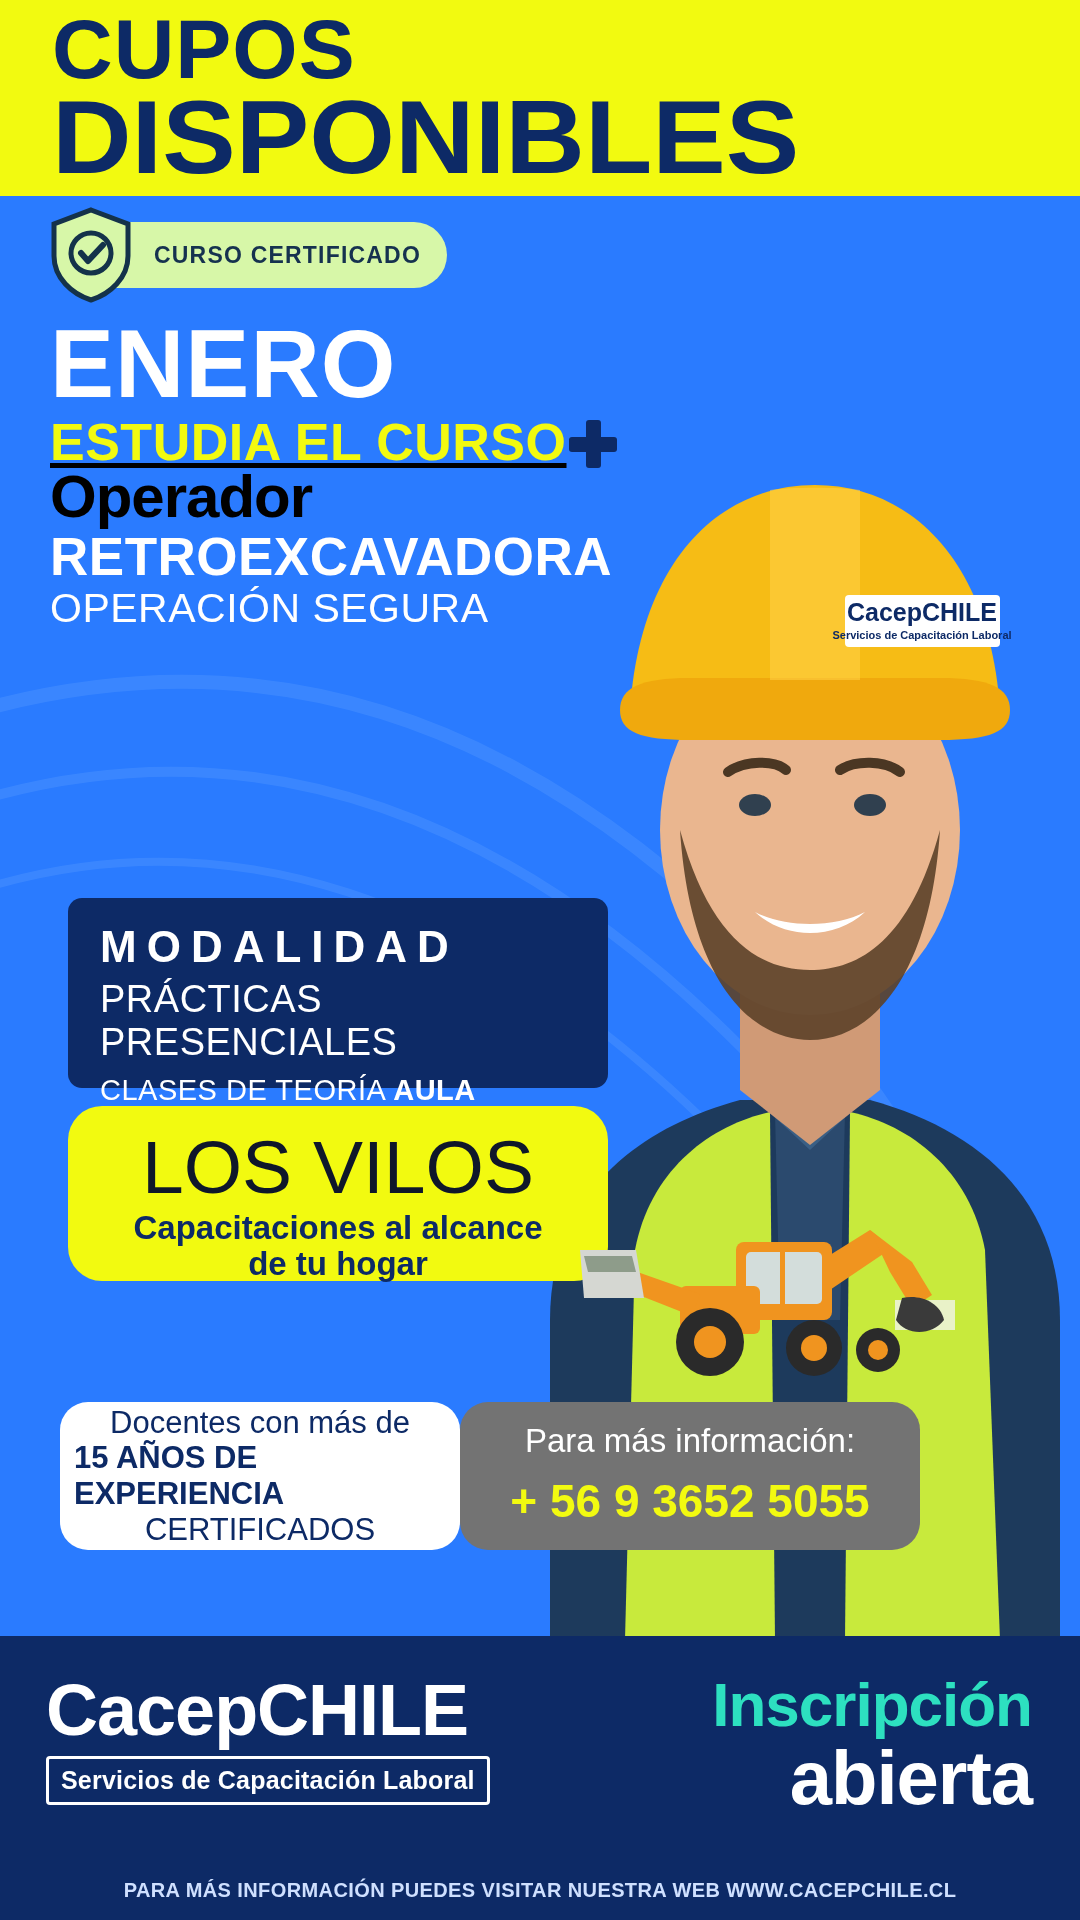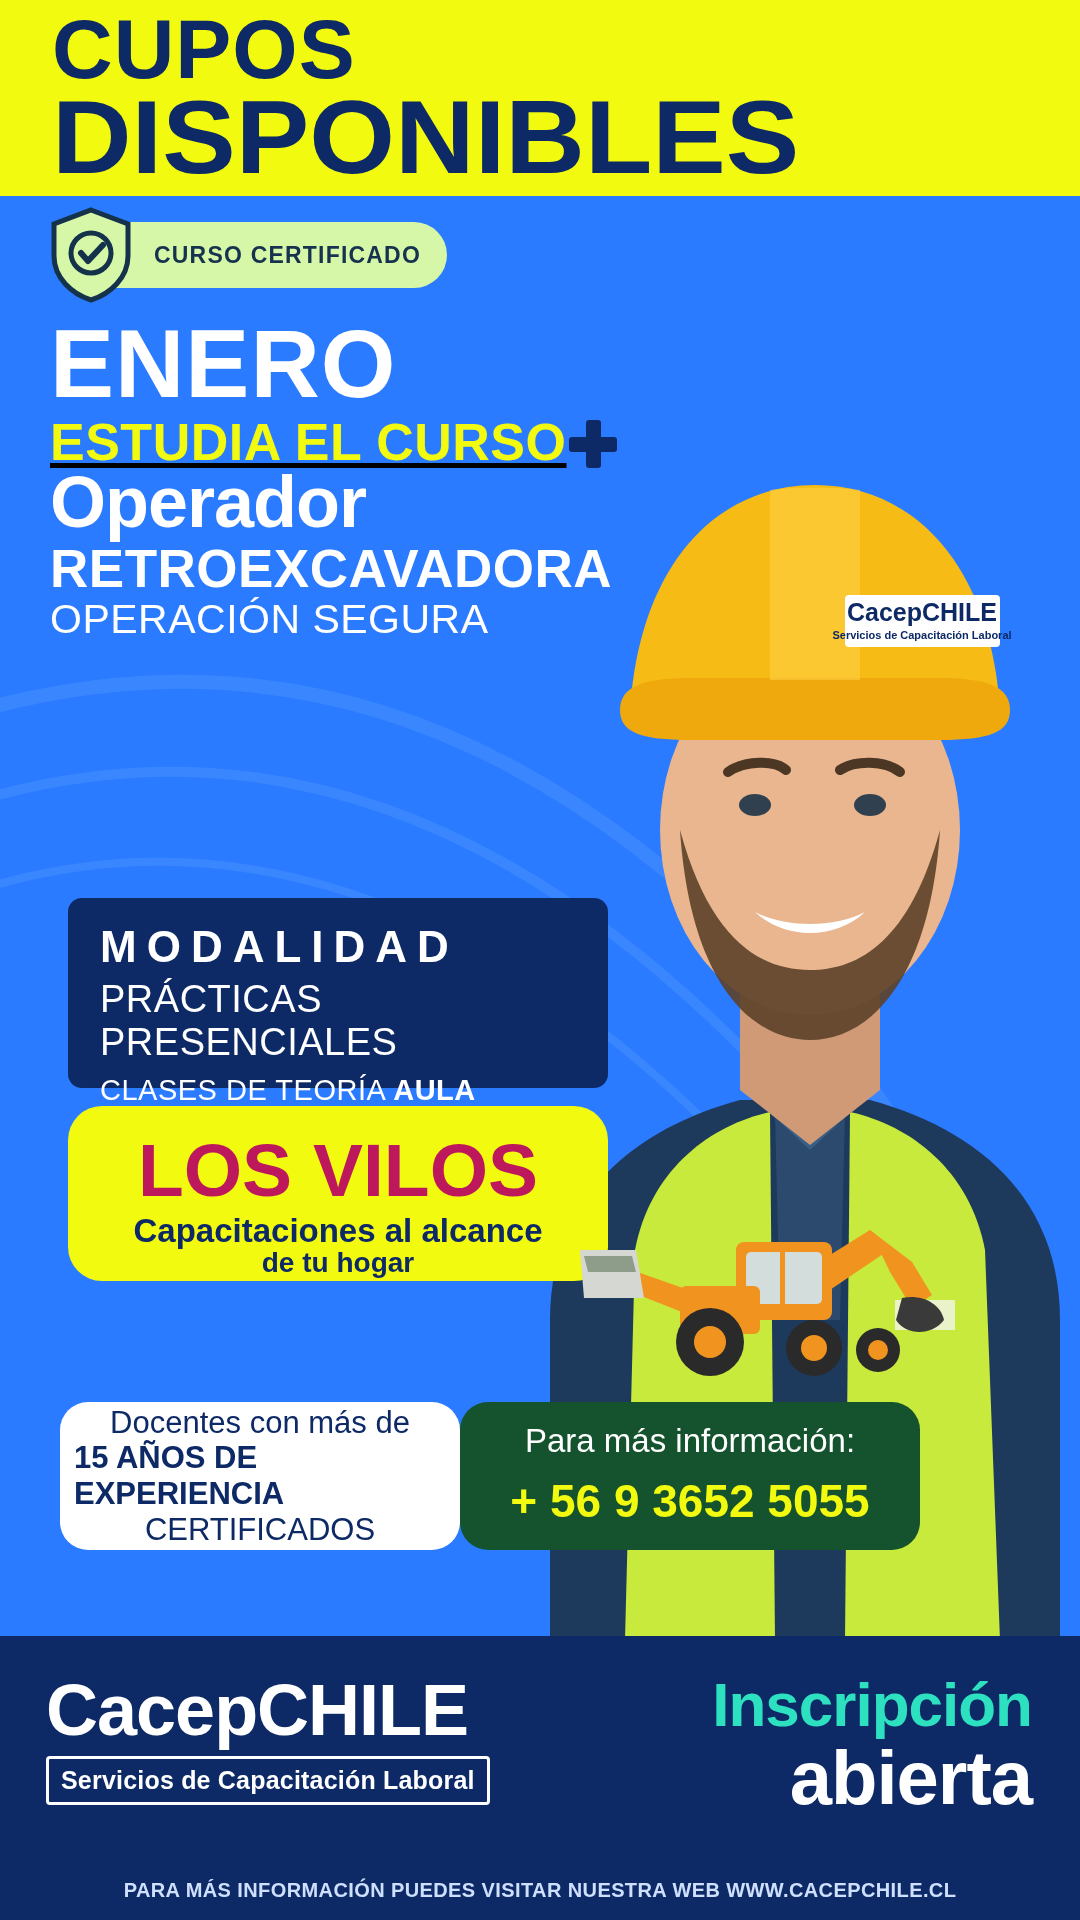--- a/index.html
+++ b/index.html
@@ -70,7 +70,7 @@
   .plus-mark:before { left:17px; top:0; width:15px; height:48px; }
   .plus-mark:after  { top:17px; left:0; width:48px; height:15px; }
   .h-operador {
-    font-size:72px; font-weight:800; color:#ffffff; line-height:0.95;
+    font-size:60px; font-weight:800; color:#000000; line-height:0.95;
     margin-top:-4px; letter-spacing:-1px;
   }
   .h-maquina {

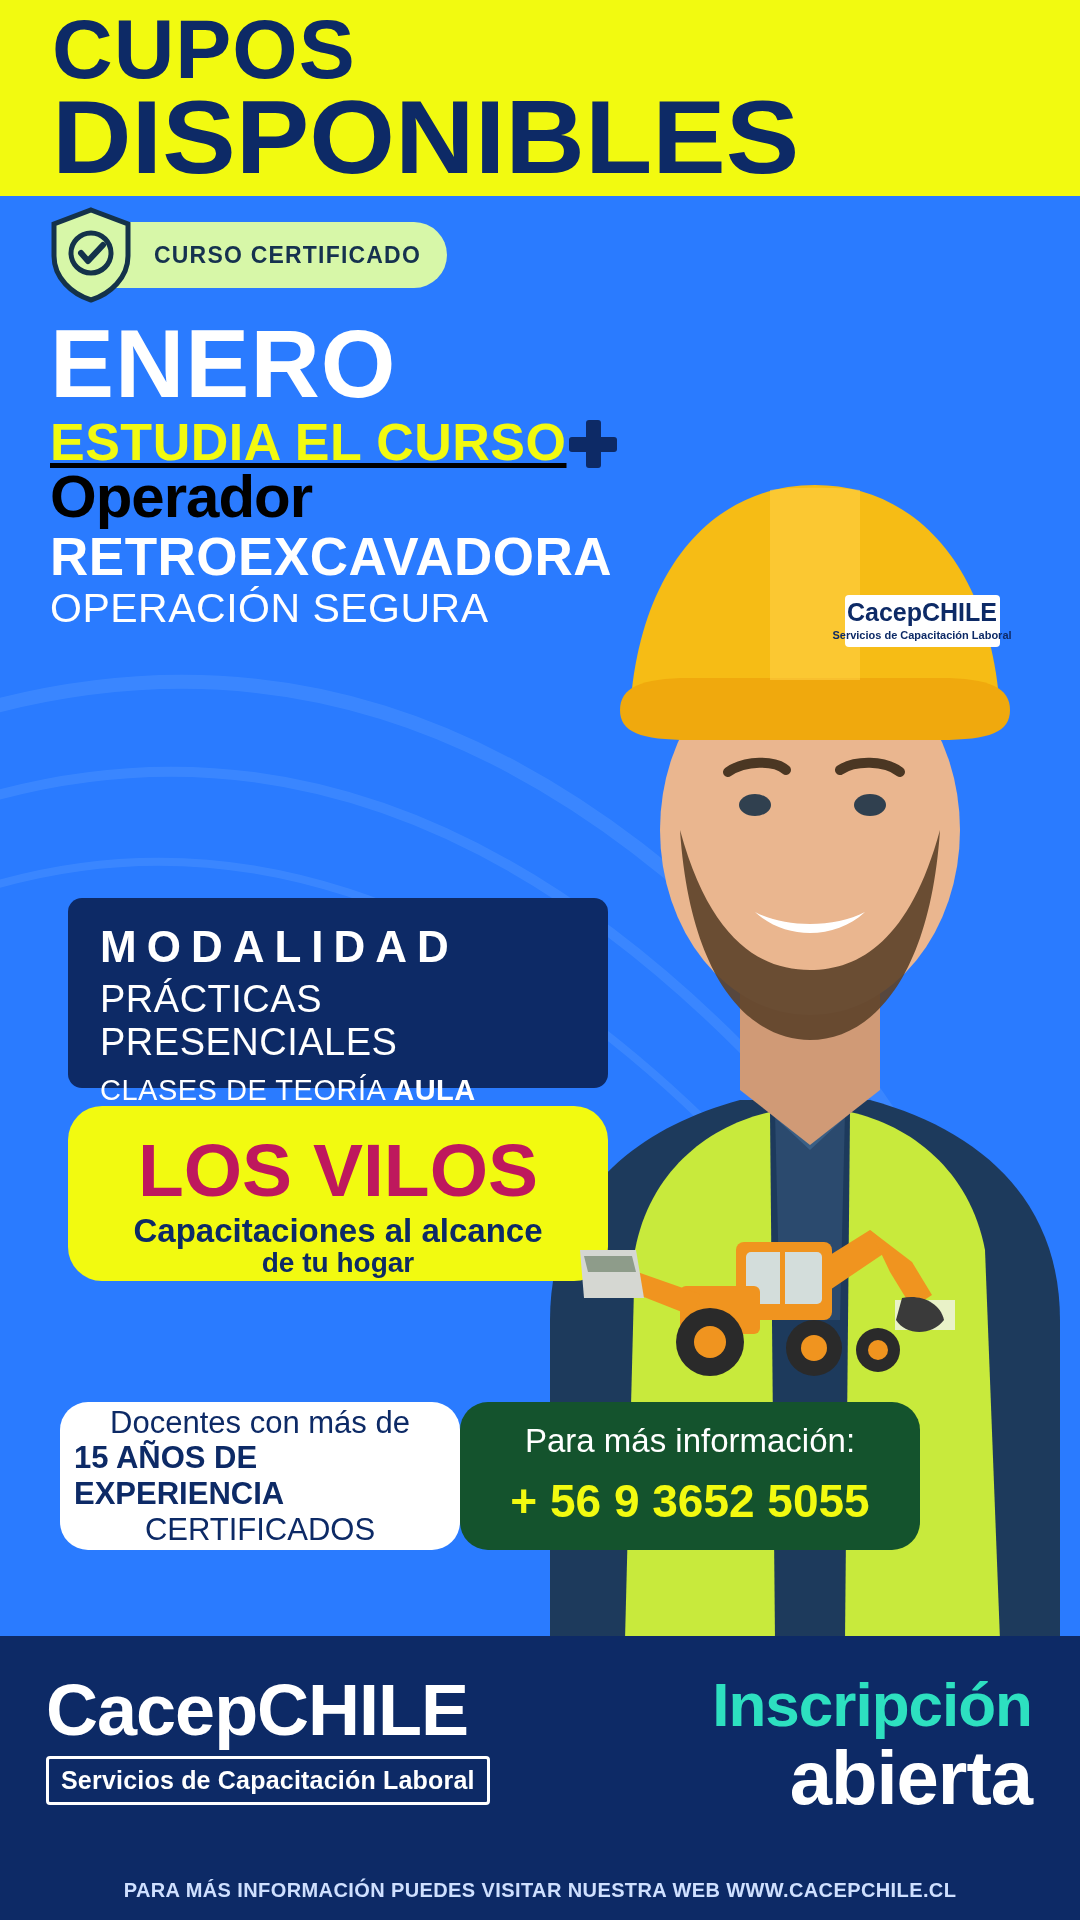--- a/index.html
+++ b/index.html
@@ -109,7 +109,7 @@
     display:flex; flex-direction:column; align-items:center; justify-content:center;
   }
   .comuna-name {
-    font-size:75px; font-weight:700; color:#be185d; letter-spacing:0px; line-height:1;margin-top:25px;
+    font-size:75px; font-weight:400; color:#0f172a; letter-spacing:0px; line-height:1;margin-top:25px;
   }
   .comuna-sub {
     font-size:33px; font-weight:600; color:#0d2a66; margin-top:6px; line-height:1.05;

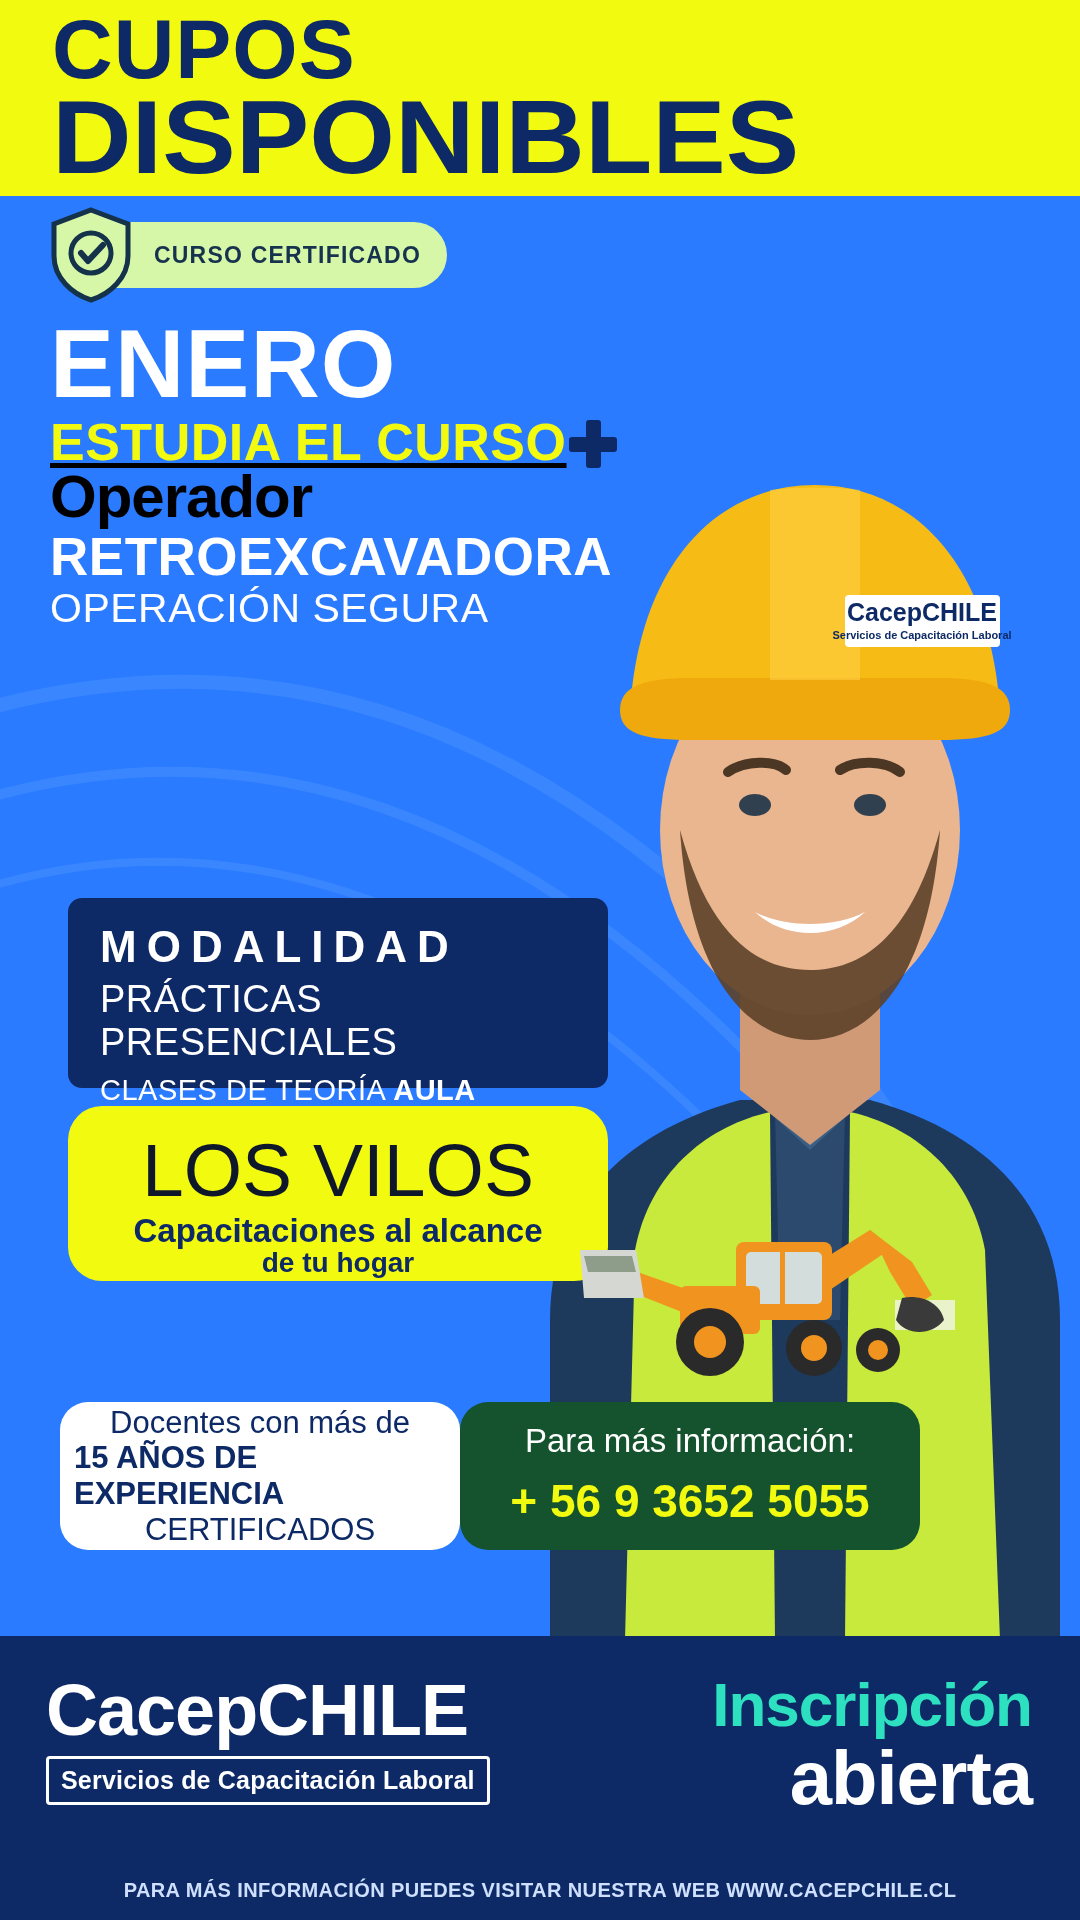--- a/index.html
+++ b/index.html
@@ -114,7 +114,7 @@
   .comuna-sub {
     font-size:33px; font-weight:600; color:#0d2a66; margin-top:6px; line-height:1.05;
   }
-  .comuna-sub2 { font-size:28px; font-weight:800; color:#0d2a66; line-height:1.1; }
+  .comuna-sub2 { font-size:33px; font-weight:800; color:#0d2a66; line-height:1.1; }
 
   
   .excavator { position:absolute; left:540px; top:1190px; width:420px; height:200px; z-index:7; }

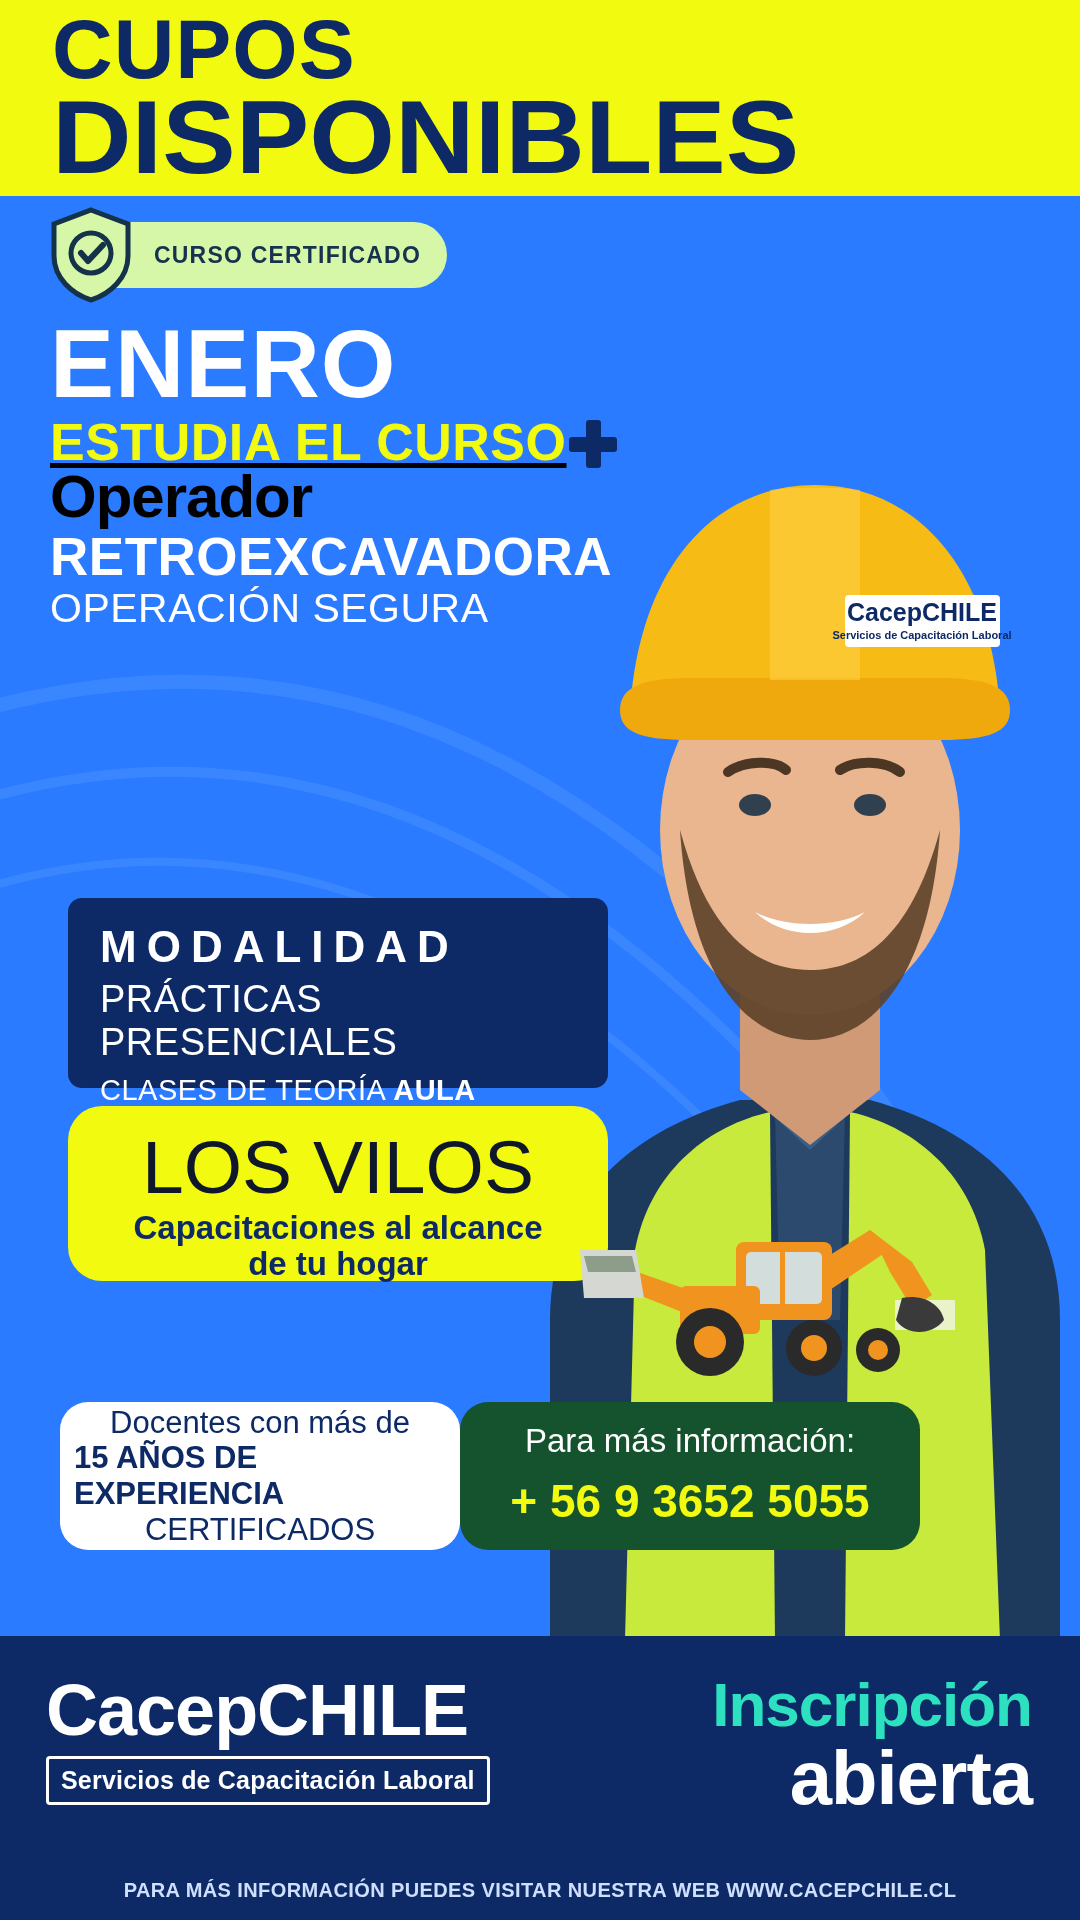--- a/index.html
+++ b/index.html
@@ -132,7 +132,7 @@
 
   .card-contacto {
     position:absolute; left:460px; top:1402px; width:460px; height:148px;
-    background:#14532d; border-radius:28px; z-index:7;
+    background:#737373; border-radius:28px; z-index:7;
     display:flex; flex-direction:column; align-items:center; justify-content:center;
   }
   .cont1 { font-size:33px; font-weight:400; color:#ffffff; line-height:1.2; }

